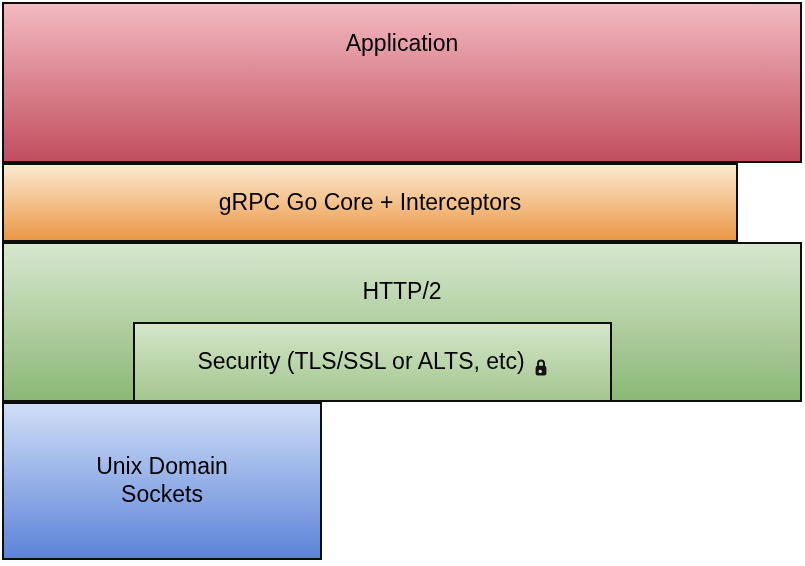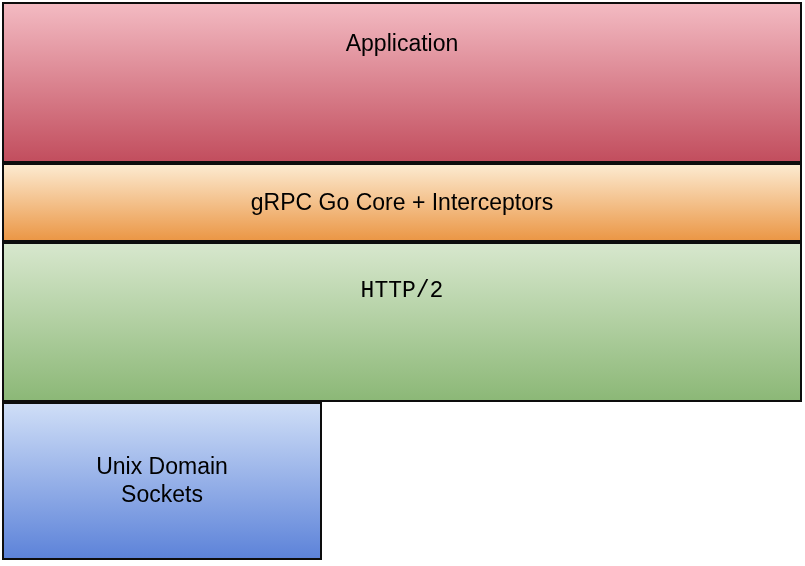--- a/index.html
+++ b/index.html
@@ -39,7 +39,7 @@
     background: linear-gradient(to bottom, #fcead0 0%, #eb9746 100%);
   }
   .box-grpc {
-    left: 2px; top: 163px; width: 800px; height: 79px;
+    left: 2px; top: 163px; width: 736px; height: 79px;
     background: linear-gradient(to bottom, #fcead0 0%, #eb9746 100%);
   }
   .box-http2 {

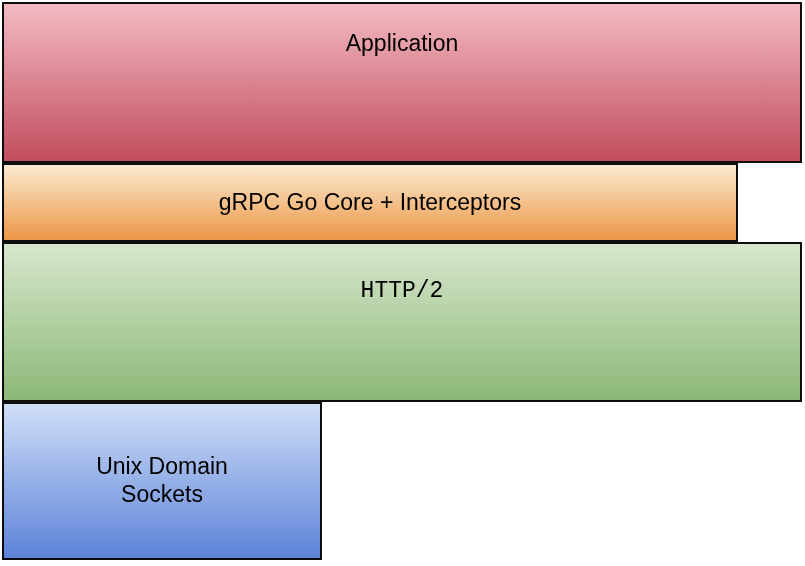--- a/index.html
+++ b/index.html
@@ -47,7 +47,7 @@
     background: linear-gradient(to bottom, #d7e7cd 0%, #8cb877 100%);
     align-items: flex-start;
   }
-  .box-http2 .label { padding-top: 34px; font-family: Liberation Mono, monospace; }
+  .box-http2 .label { padding-top: 34px; }
   .box-security {
     left: 133px; top: 322px; width: 479px; height: 80px;
     background: linear-gradient(to bottom, #d5e6cb 0%, #a3c68e 100%);

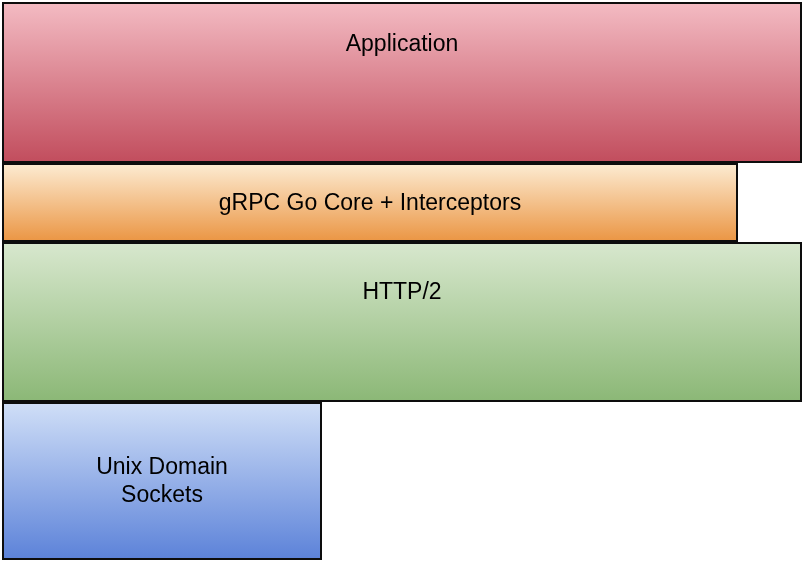--- a/index.html
+++ b/index.html
@@ -90,6 +90,16 @@
     <span class="label">HTTP/2</span>
   </div>
 
+  <div class="box box-security">
+    <span class="label">Security (TLS/SSL or ALTS, etc)</span>
+    <span class="lock-icon">
+      <svg width="14" height="18" viewBox="0 0 14 18" xmlns="http://www.w3.org/2000/svg">
+        <path d="M4 9 V5.6 a3 3 0 0 1 6 0 V9" fill="none" stroke="#141414" stroke-width="2"></path>
+        <rect x="1.6" y="7.8" width="10.8" height="9.6" rx="2.2" fill="#141414"></rect>
+        <circle cx="6.3" cy="13.4" r="1.7" fill="#cfe0c4"></circle>
+      </svg>
+    </span>
+  </div>
 
   <div class="box box-uds">
     <span class="label">Unix Domain Sockets</span>

